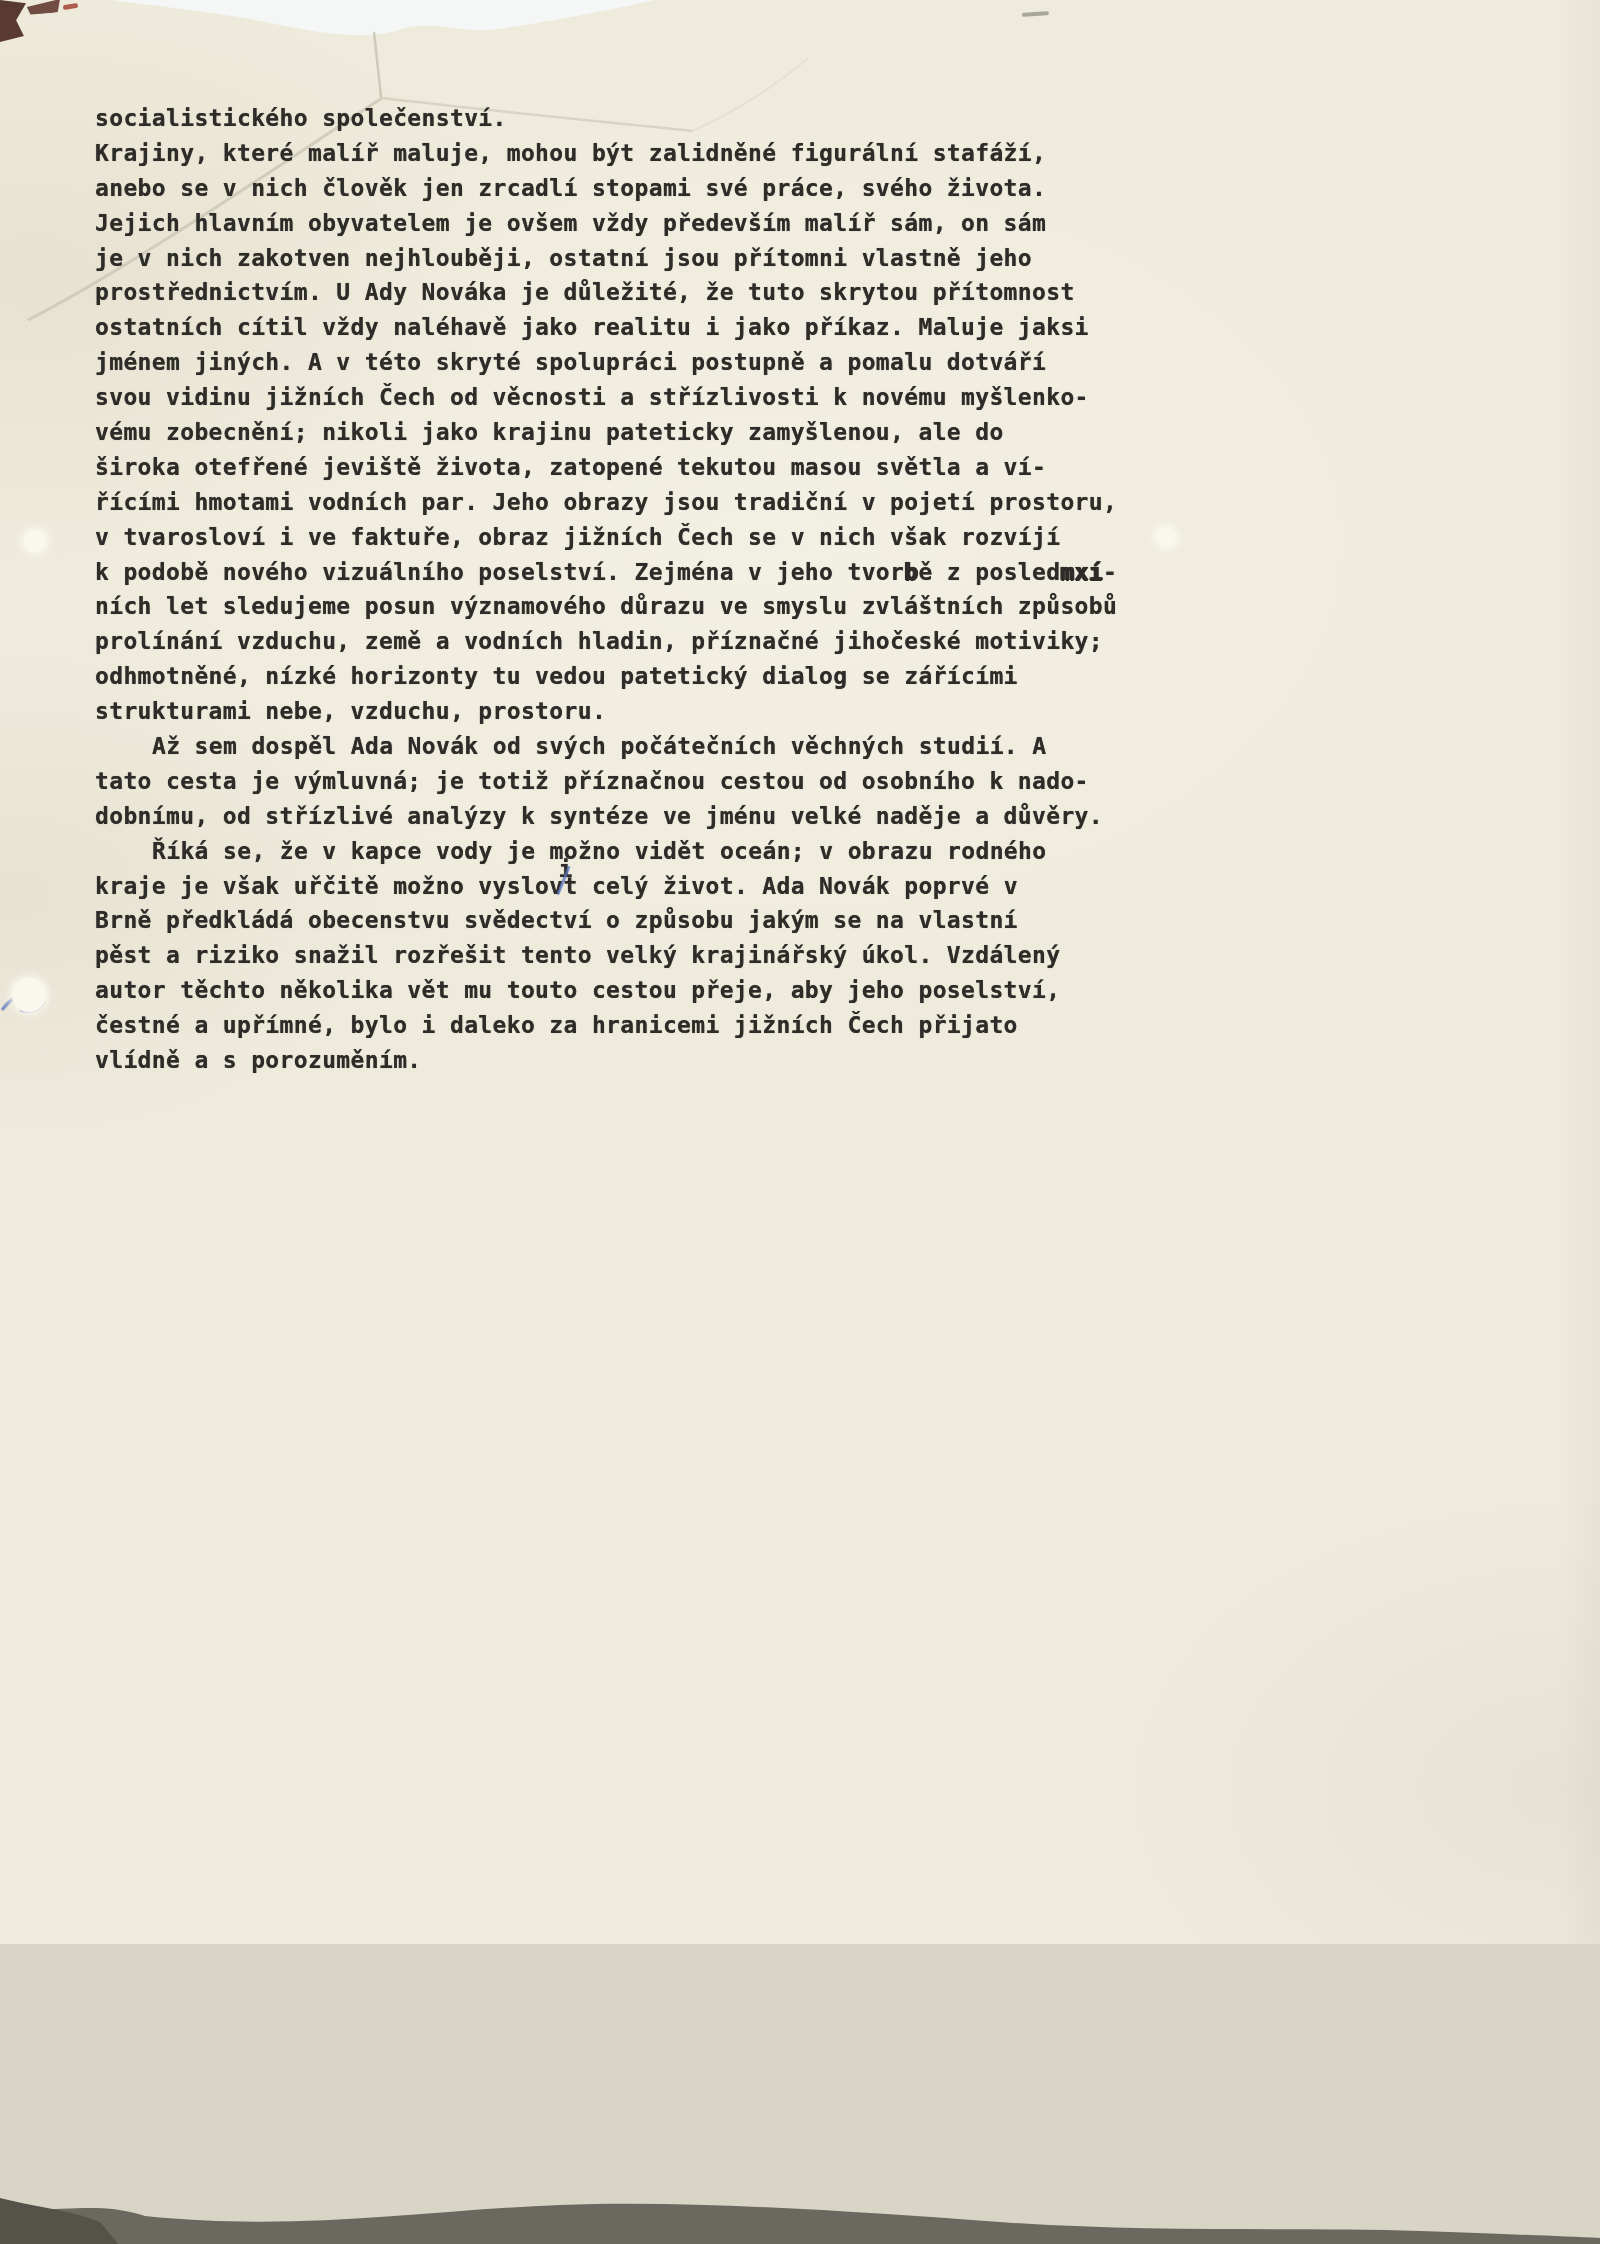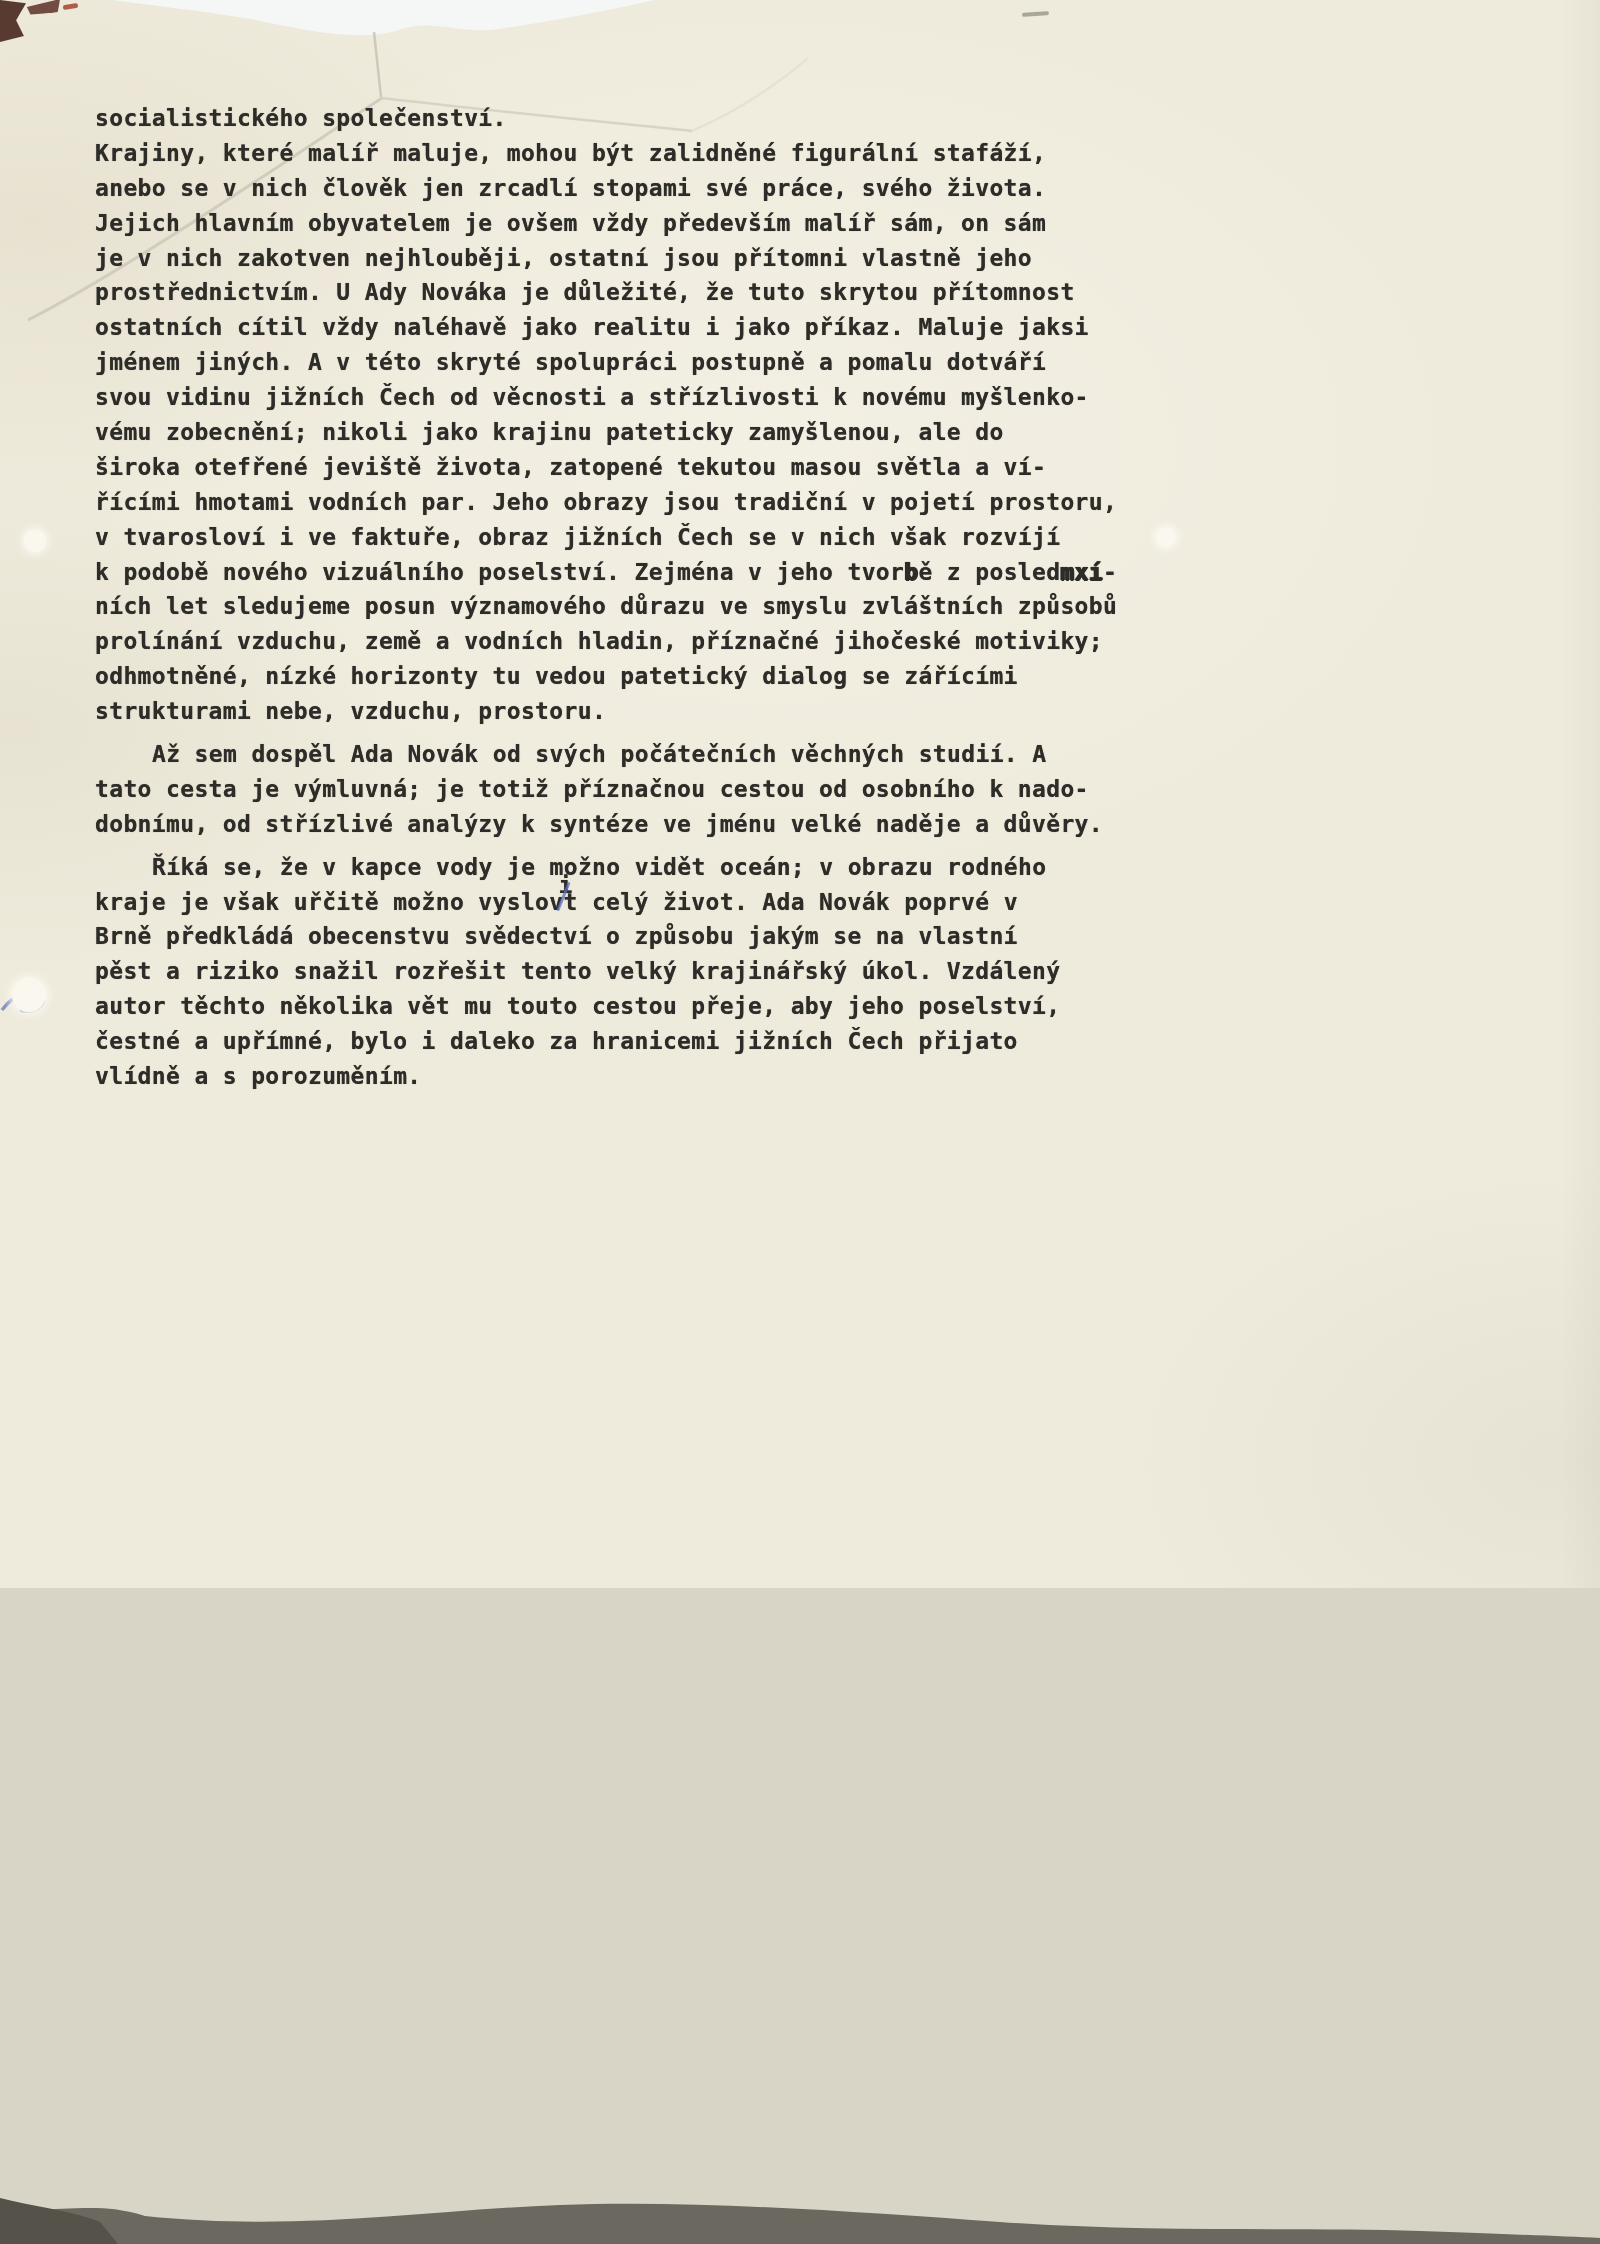--- a/index.html
+++ b/index.html
@@ -14,7 +14,7 @@
     position: absolute;
     left: 0; top: 0;
     width: 1600px;
-    height: 1588px;
+    height: 1944px;
     background:
       radial-gradient(1100px 700px at 48% 28%, rgba(255,255,255,0.22), transparent 65%),
       radial-gradient(700px 420px at 2% 14%, rgba(213,205,181,0.30), transparent 70%),

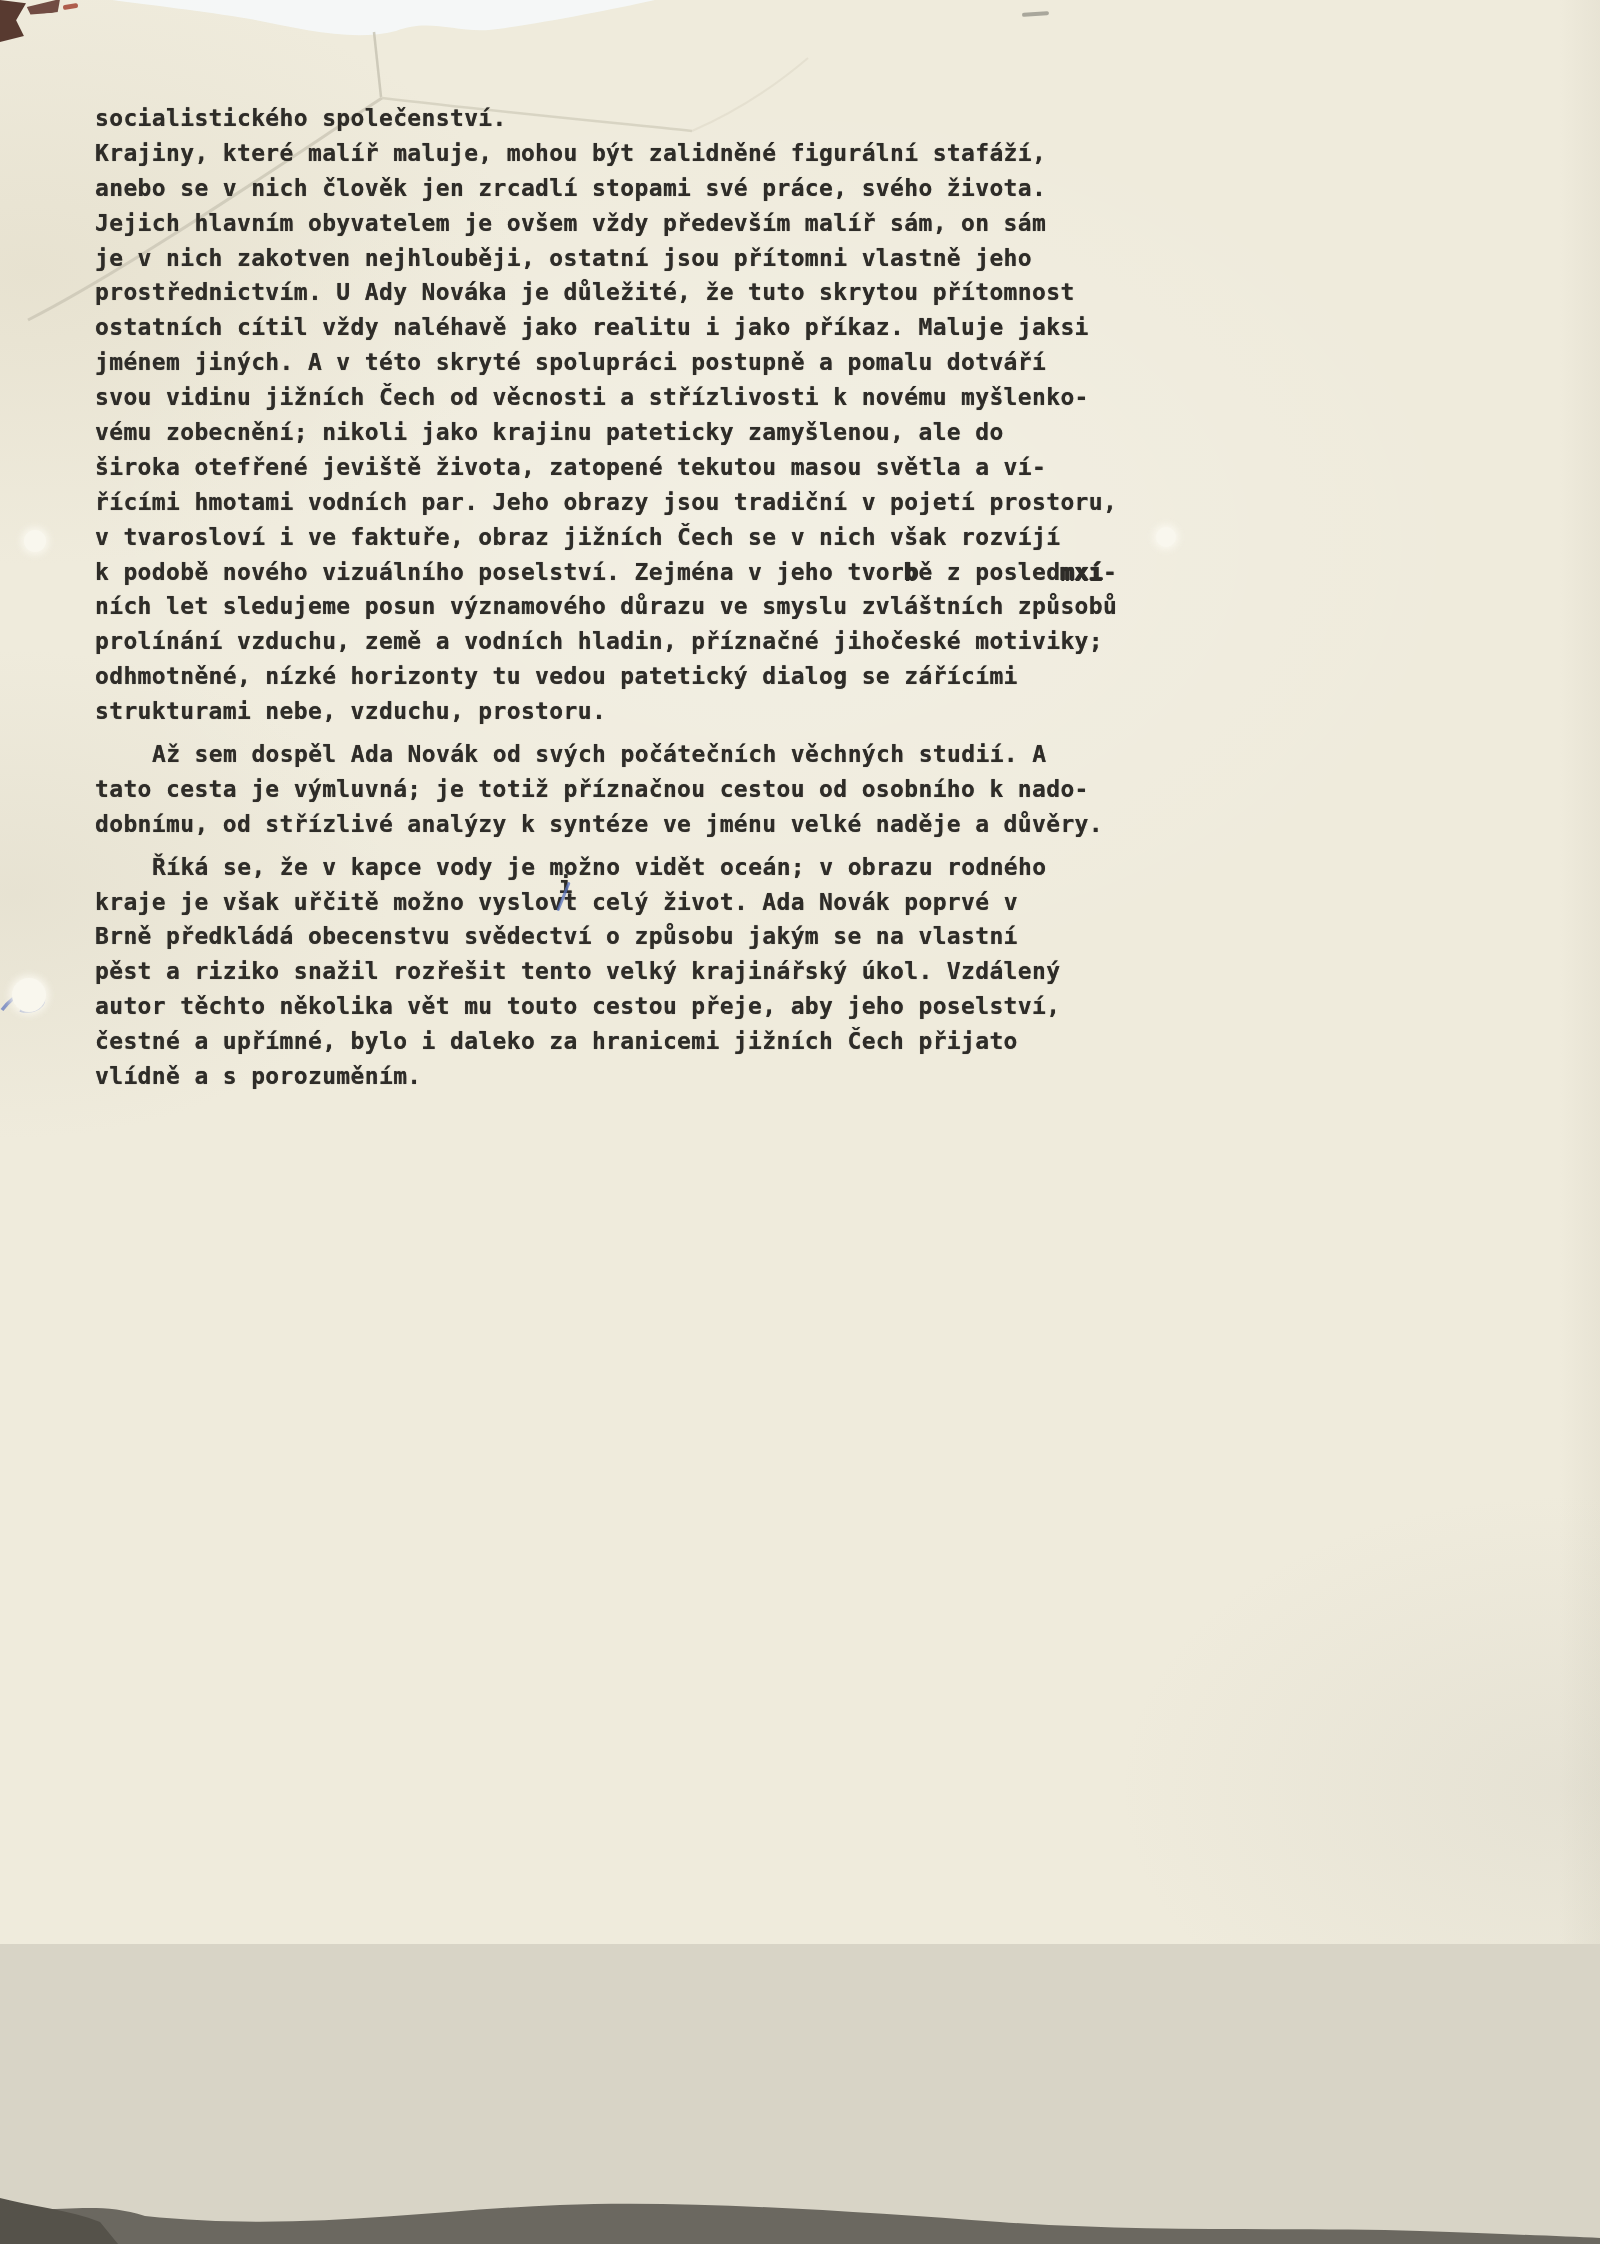--- a/index.html
+++ b/index.html
@@ -39,7 +39,7 @@
     white-space: pre;
   }
   .line { height: 34.9px; }
-  .line.indent { padding-left: 57px; margin-top: 8px; }
+  .line.indent { padding-left: 57px; }
   .part-overstrike {
     text-shadow:
       0.9px 0 0 currentColor,

